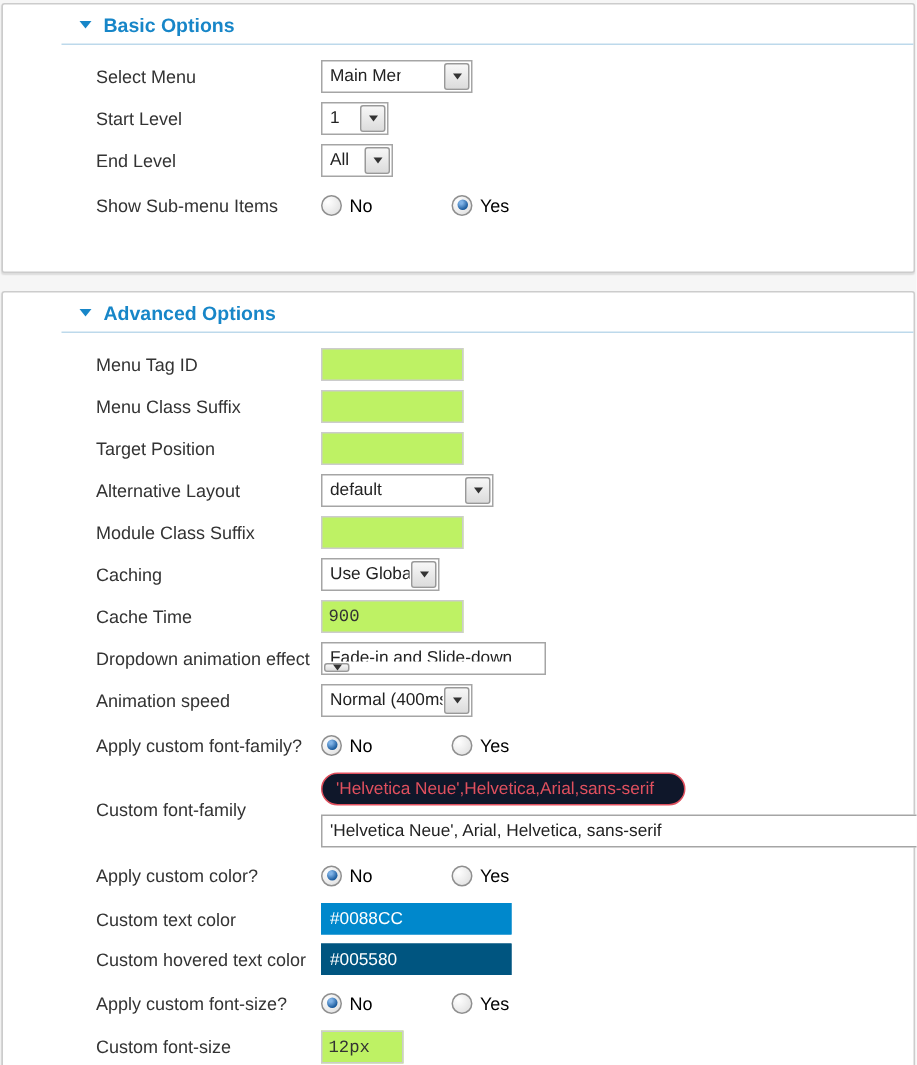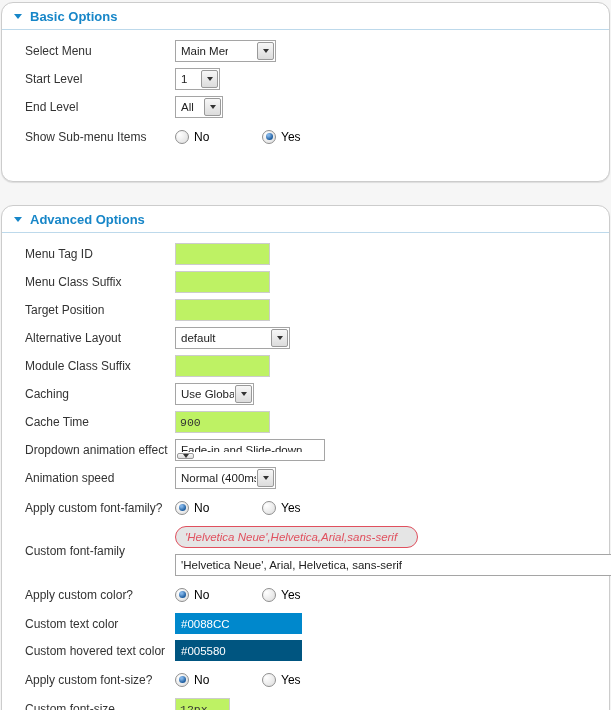--- a/index.html
+++ b/index.html
@@ -12,9 +12,10 @@
   .panel {
     background:#fff;
     border:1px solid #ccc;
-    border-radius:12px;
-    margin:2px 1px 23px 1px;
+    border-radius:2px;
+    margin:2px 1px 12px 1px;
     box-shadow:0 1px 1px rgba(0,0,0,0.10);
+    padding-left:39px;
   }
   .panel-header {
     display:flex; align-items:center; gap:8px;

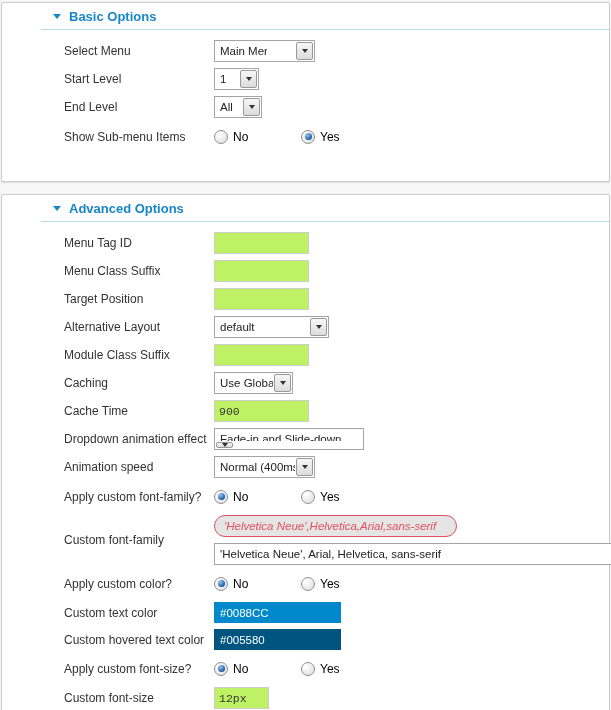--- a/index.html
+++ b/index.html
@@ -91,7 +91,7 @@
     border:1px solid var(--error-red,#e0505e); border-radius:11px;
     color:var(--error-red,#e0505e);
     font-family:"Liberation Sans", sans-serif;
-    font-size:11.5px; padding:2px 9px; background:#e5e5e5; outline:none;font-style:italic;
+    font-size:11.5px; padding:2px 9px; background:#0f172a; outline:none;
   }
   
   .color-input {

